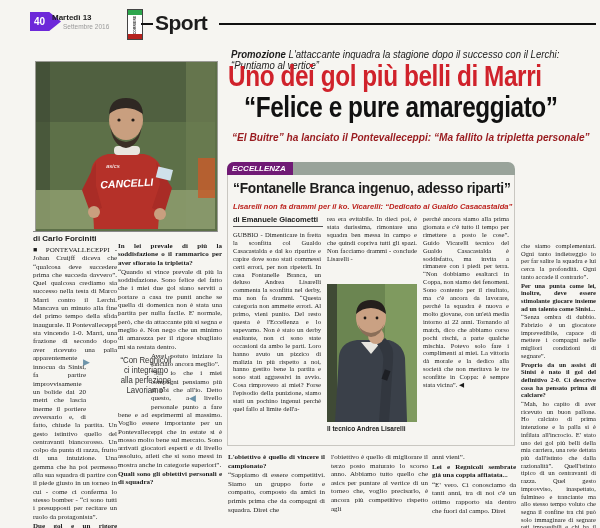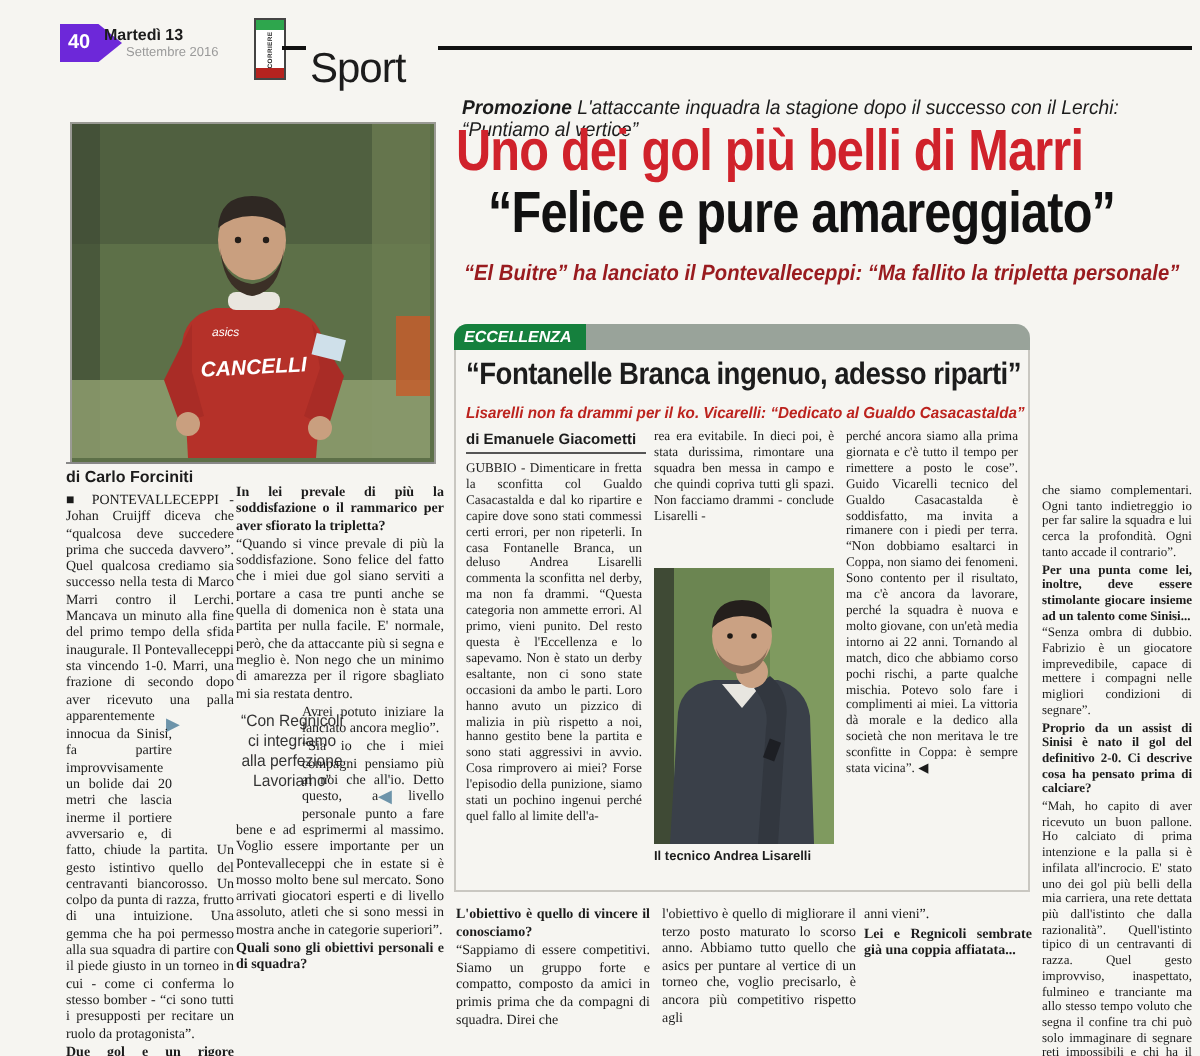--- a/index.html
+++ b/index.html
@@ -16,7 +16,7 @@
   .logo .g{height:5px;background:#2ea64d}
   .logo .r{height:5px;background:#b5231f;position:absolute;bottom:0;left:0;right:0}
   .logo .t{position:absolute;left:-7px;top:13px;transform:rotate(-90deg);font-size:3.2px;font-weight:bold;letter-spacing:.2px;width:28px;text-align:center}
-  .section{left:155px;top:11px;font-size:21px;font-weight:normal;letter-spacing:-.5px;margin-top:12px;}
+  .section{left:155px;top:11px;font-size:21px;font-weight:bold;letter-spacing:-.5px;}
   .rule-s{left:141px;top:23px;width:12px;height:2px;background:#111}
   .rule-l{left:219px;top:23px;width:377px;height:2px;background:#111}
   

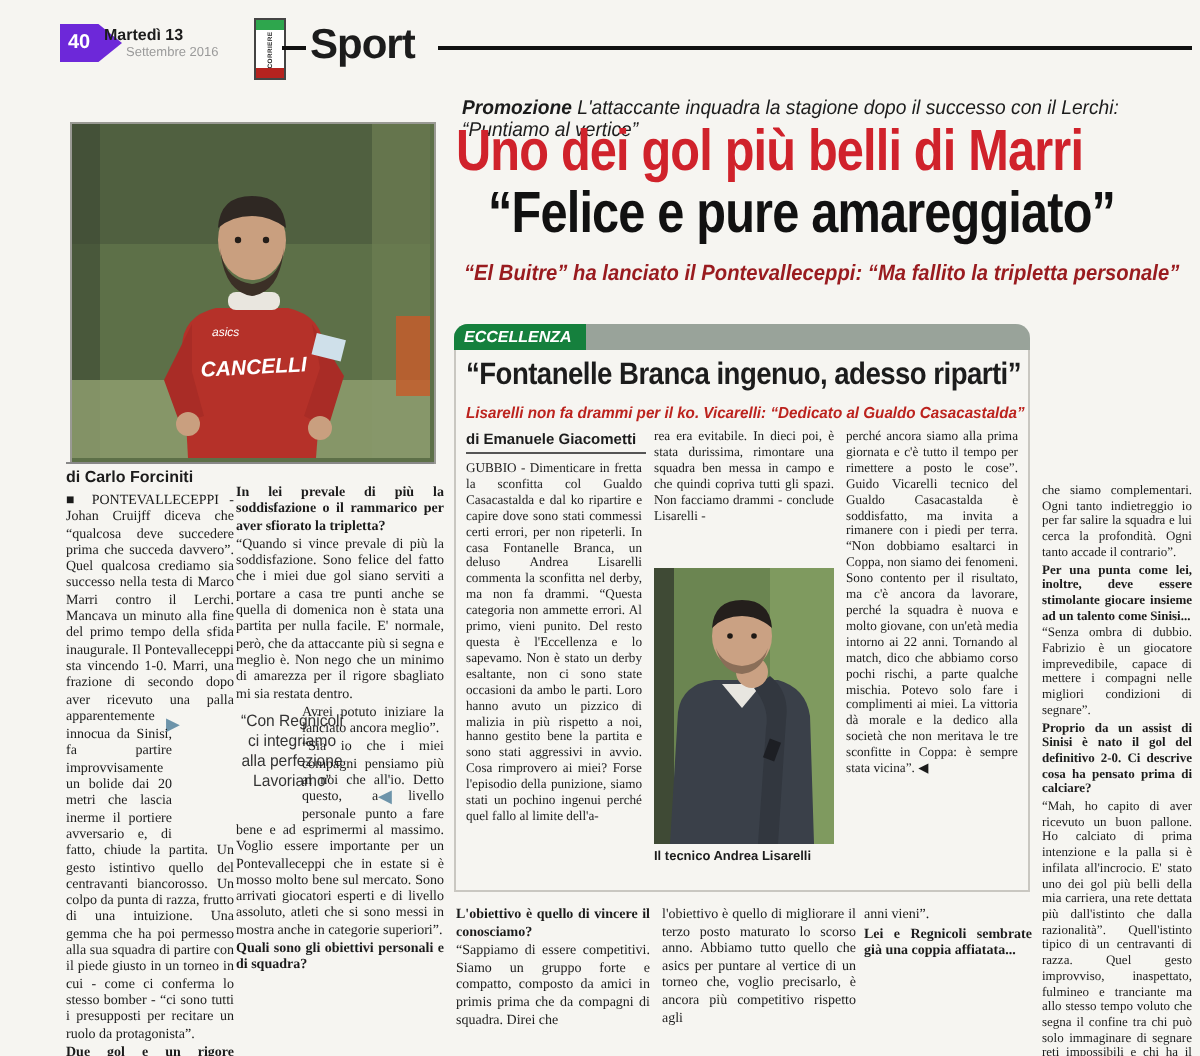--- a/index.html
+++ b/index.html
@@ -42,7 +42,7 @@
   .tri-l{left:189px;top:394px}
   
   .boxbar{left:227px;top:162px;width:288px;height:13px;background:#99a39a;border-radius:7px 7px 0 0}
-  .boxtag{left:227px;top:162px;width:66px;height:13px;background:#15803d;border-radius:7px 0 0 0;
+  .boxtag{left:227px;top:162px;width:66px;height:13px;background:#701a75;border-radius:7px 0 0 0;
           color:#fff;font-weight:bold;font-style:italic;font-size:8px;line-height:13px;padding-left:5px;box-sizing:border-box}
   .boxbody{left:227px;top:175px;width:288px;height:271px;border:1px solid #c9c7c1;border-top:none;box-sizing:border-box}
   .boxh{left:233px;top:179px;font-size:15.5px;font-weight:bold;letter-spacing:-.3px;

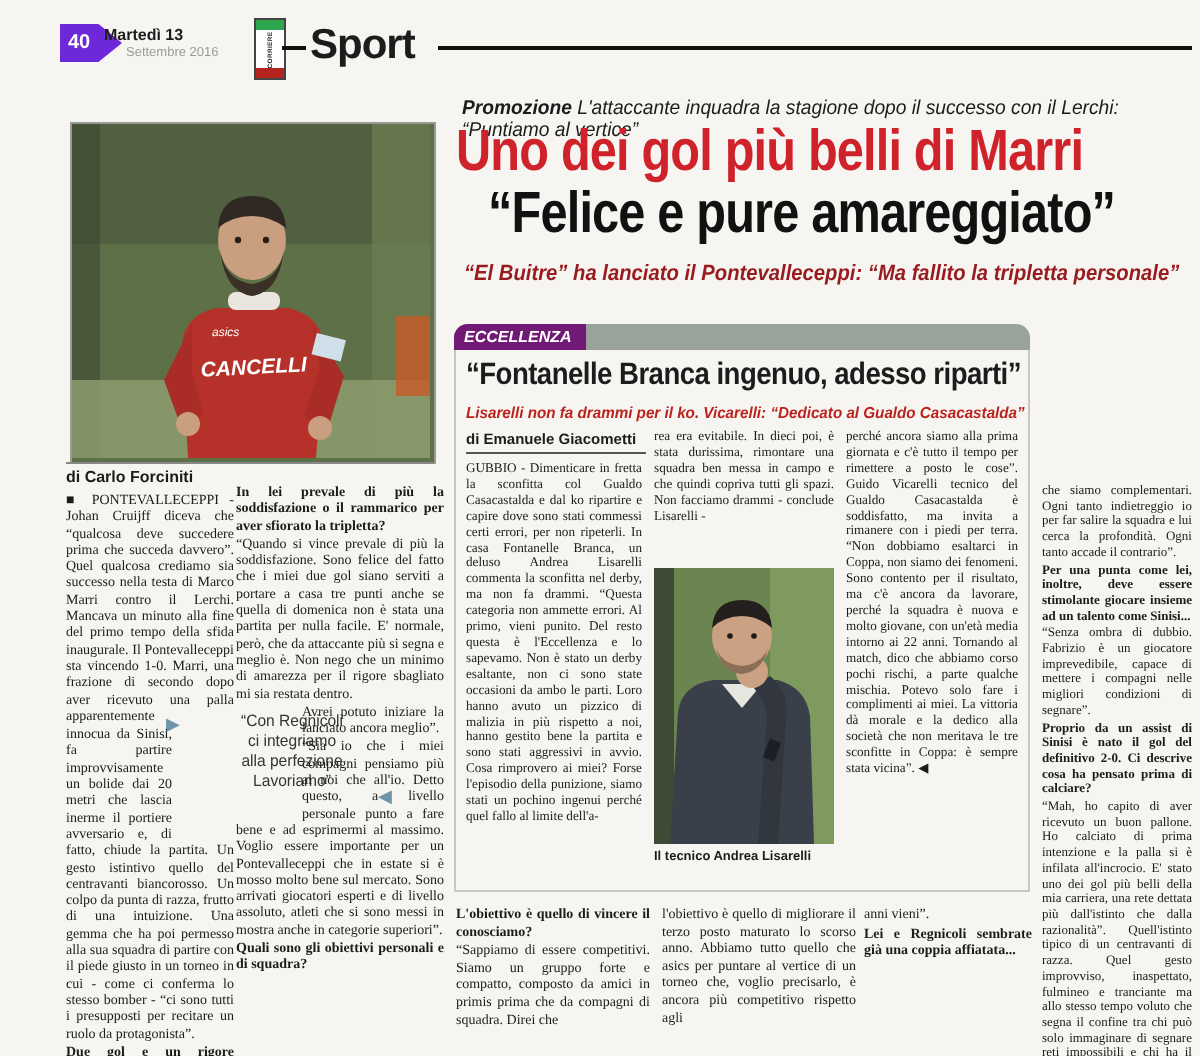--- a/index.html
+++ b/index.html
@@ -162,7 +162,7 @@
       <div class="blk q">Quali sono gli obiettivi personali e di squadra?</div>
     </div>
     <div class="col" style="left: 228px; top: 453px; width: 97px; height: 75px; font-size: 7px; line-height: 8.6px;">
-      <div class="blk q">L'obiettivo è quello di vincere il conosciamo?</div>
+      <div class="blk q">L'obiettivo è quello di vincere il campionato?</div>
       <div class="blk p">“Sappiamo di essere competitivi. Siamo un gruppo forte e compatto, composto da amici in primis prima che da compagni di squadra. Direi che</div>
     </div>
     <div class="col" style="left: 331px; top: 453px; width: 97px; height: 75px; font-size: 7px; line-height: 8.6px;">

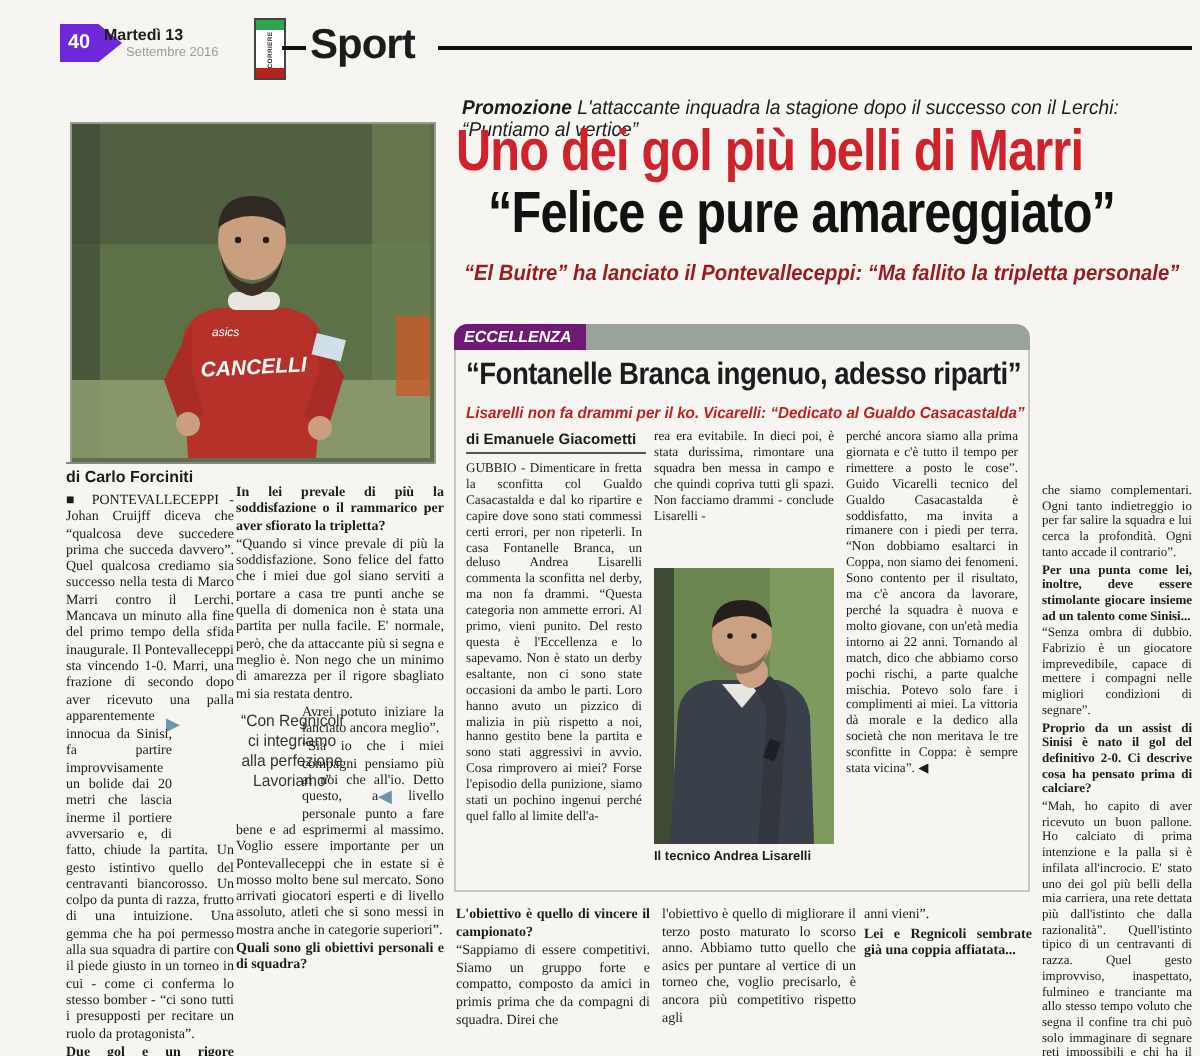--- a/index.html
+++ b/index.html
@@ -171,6 +171,7 @@
     <div class="col" style="left: 432px; top: 453px; width: 84px; height: 75px; font-size: 7px; line-height: 8.6px;">
       <div class="blk p">anni vieni”.</div>
       <div class="blk q">Lei e Regnicoli sembrate già una coppia affiatata...</div>
+      <div class="blk p">“E' vero. Ci conosciamo da tanti anni, tra di noi c'è un ottimo rapporto sia dentro che fuori dal campo. Direi</div>
     </div>
     <div class="col" style="left: 521px; top: 242px; width: 75px; height: 286px; font-size: 6.5px; line-height: 7.7px;">
       <div class="blk p">che siamo complementari. Ogni tanto indietreggio io per far salire la squadra e lui cerca la profondità. Ogni tanto accade il contrario”.</div>

